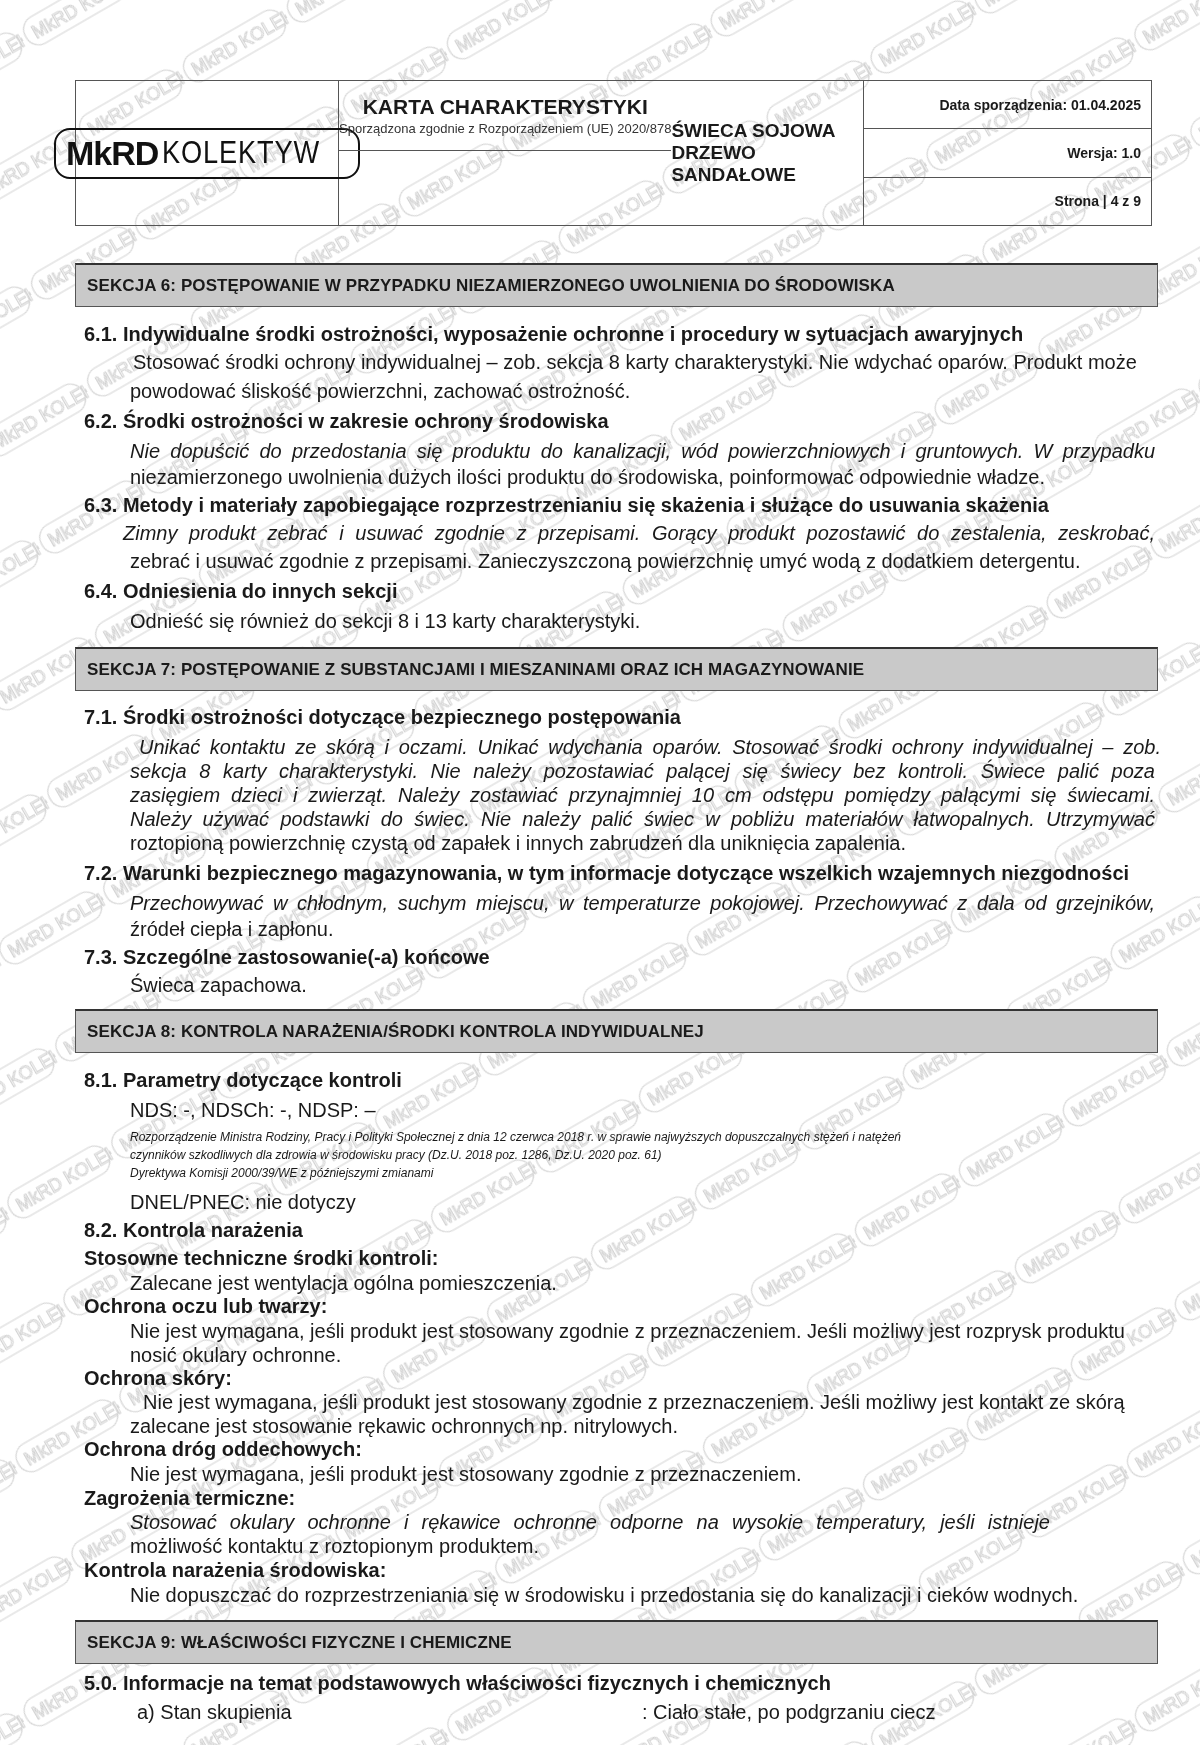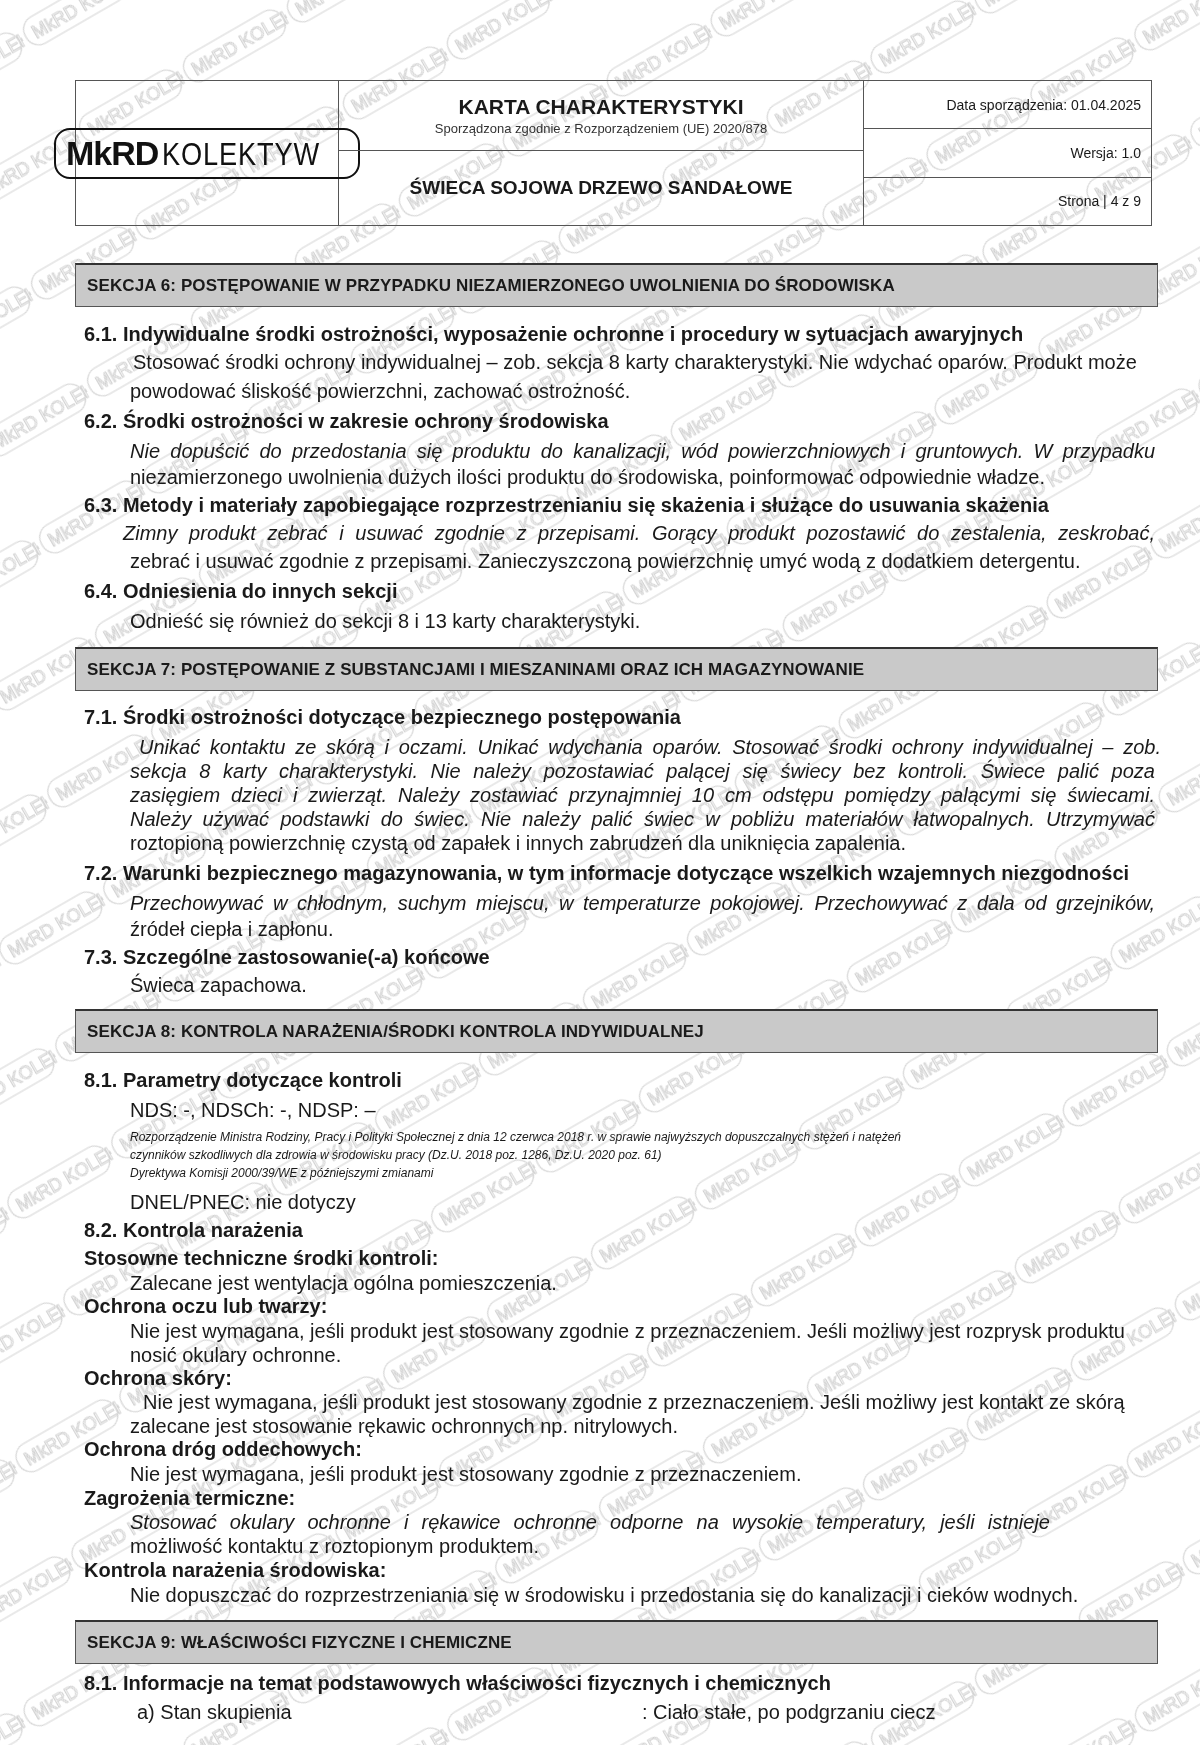--- a/index.html
+++ b/index.html
@@ -29,7 +29,7 @@
   }
   .logo-mkrd { font-weight: bold; font-size: 34px; letter-spacing: -1px; color: #111; }
   .logo-kol { font-size: 32px; letter-spacing: 1px; color: #111; font-weight: normal; transform: scaleX(0.85); transform-origin: left; }
-  .hdr-mid { width: 524px; border-right: 1.5px solid #555; display: flex; flex-direction: column; justify-content: flex-end; }
+  .hdr-mid { width: 524px; border-right: 1.5px solid #555; display: flex; flex-direction: row; justify-content: flex-end; }
   .hdr-mid-top { height: 70px; border-bottom: 1.5px solid #555; text-align: center; box-sizing: border-box; padding-top: 14px; }
   .hdr-title { font-weight: bold; font-size: 21px; display: block; }
   .hdr-sub { font-size: 13px; display: block; margin-top: 2px; color: #333; }

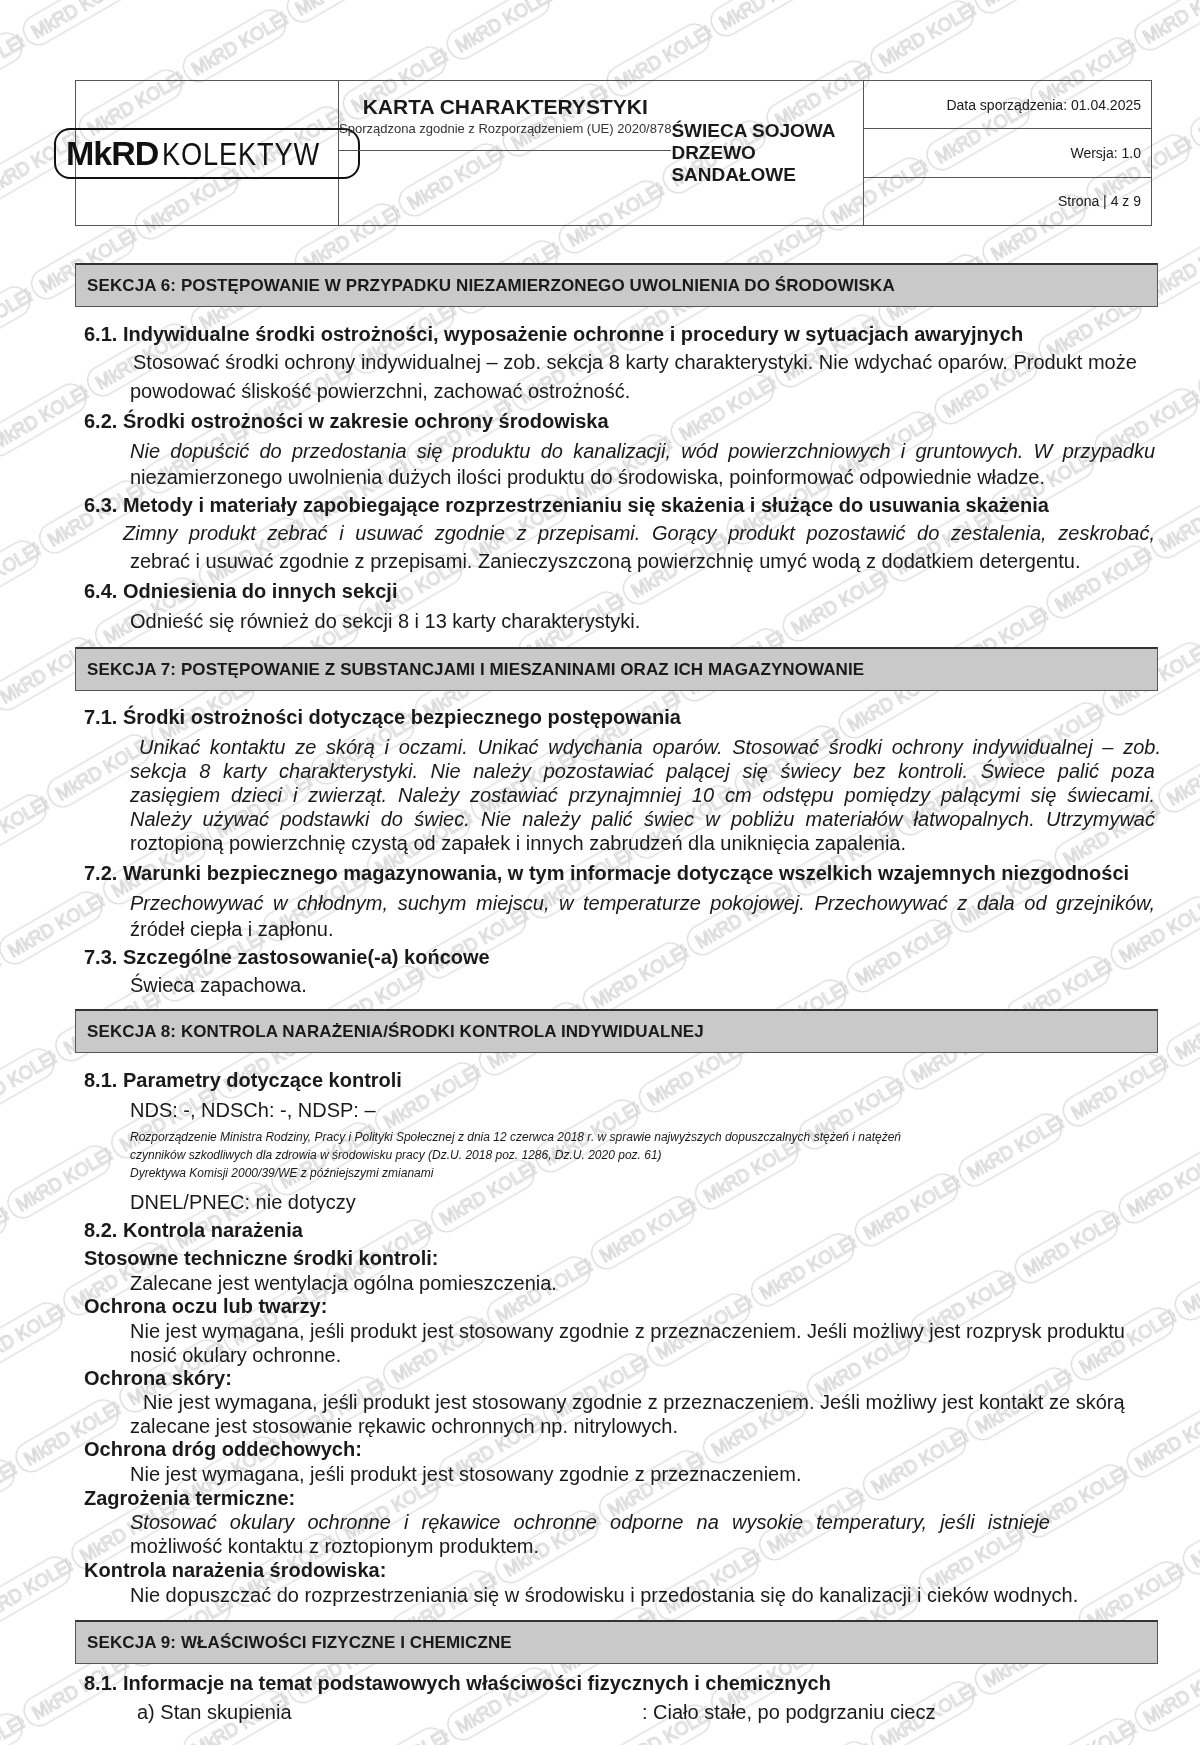--- a/index.html
+++ b/index.html
@@ -35,7 +35,7 @@
   .hdr-sub { font-size: 13px; display: block; margin-top: 2px; color: #333; }
   .hdr-mid-bot { flex: 1; display: flex; align-items: center; justify-content: center; font-weight: bold; font-size: 19px; }
   .hdr-right { flex: 1; display: flex; flex-direction: column; }
-  .hdr-cell { flex: 1; border-bottom: 1.5px solid #555; display: flex; align-items: center; justify-content: flex-end; padding-right: 10px; font-weight: normal; font-size: 14px; }
+  .hdr-cell { flex: 1; border-bottom: 1.5px solid #555; display: flex; align-items: center; justify-content: flex-end; padding-right: 10px; font-weight: bold; font-size: 14px; }
   .hdr-cell:last-child { border-bottom: none; }
 
   

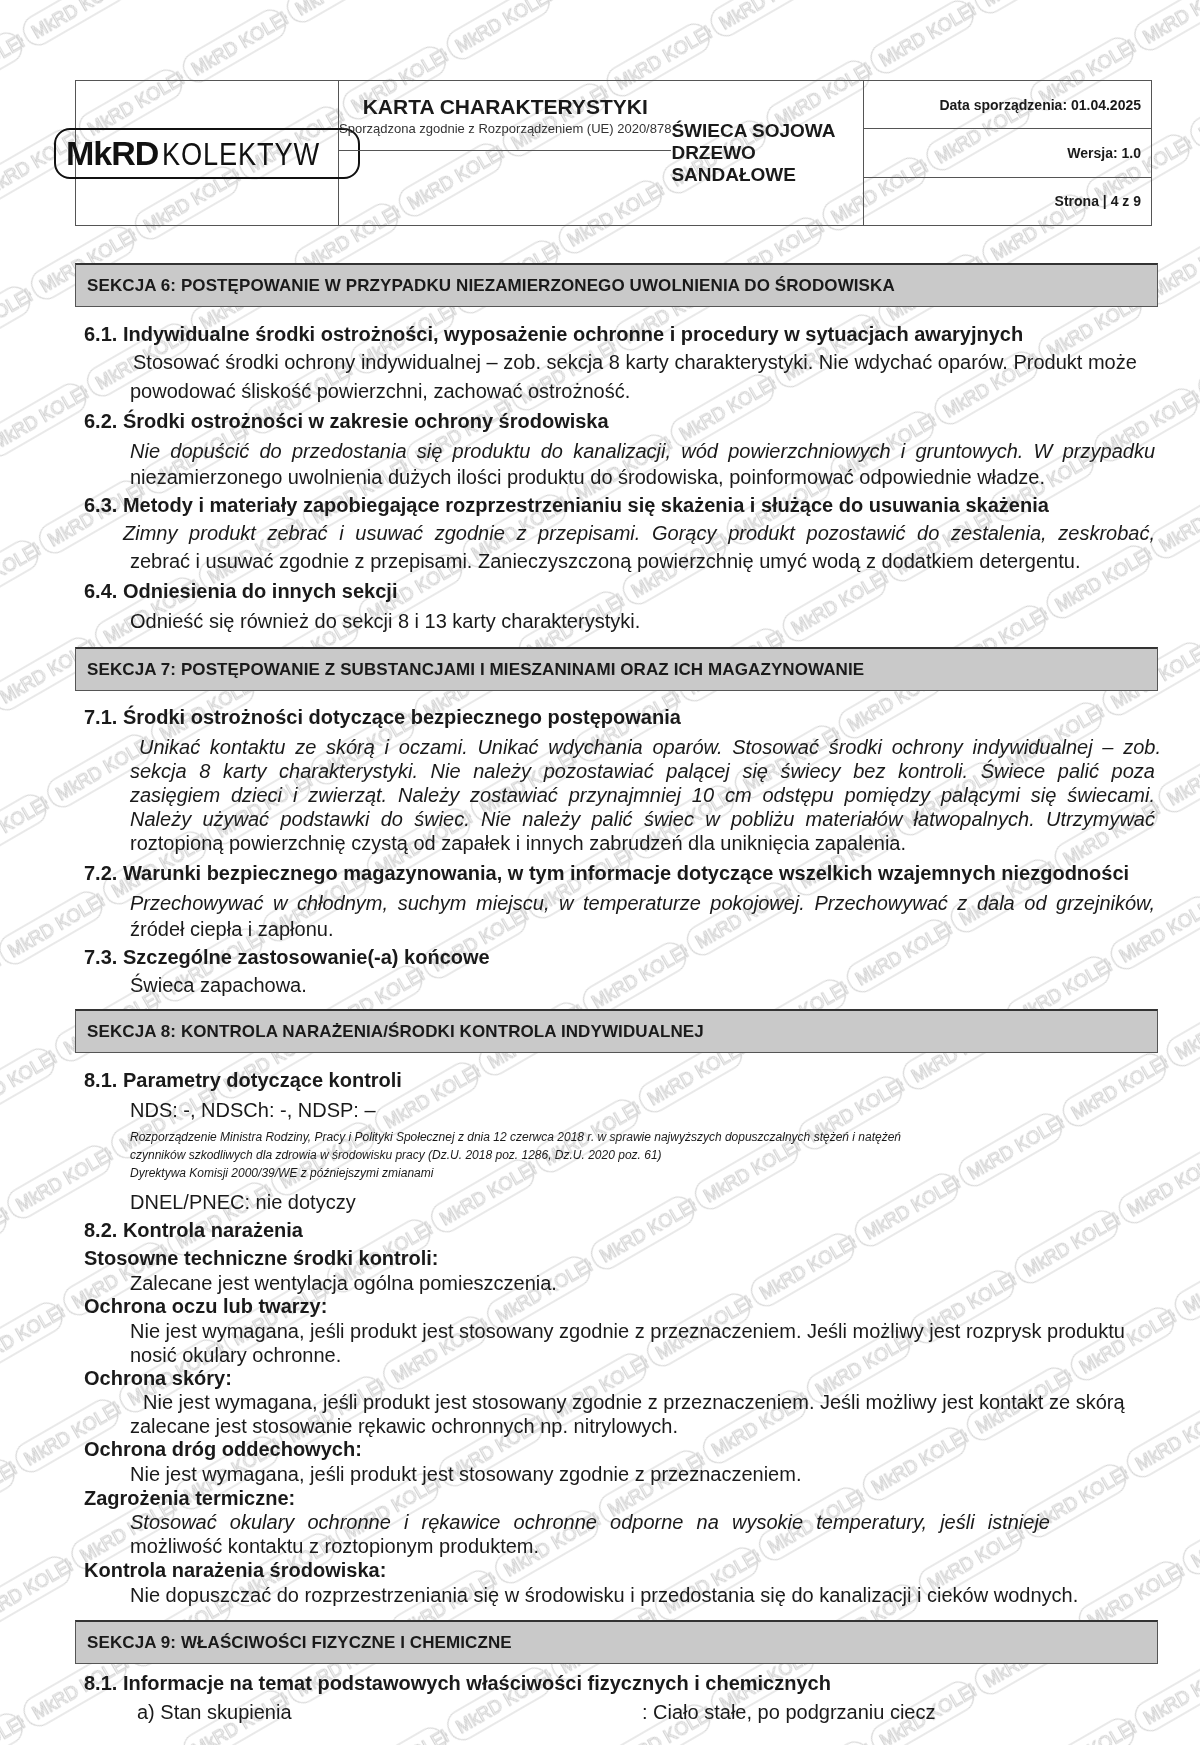--- a/index.html
+++ b/index.html
@@ -25,7 +25,7 @@
   }
   .logo-pill {
     border: 2.5px solid #111; border-radius: 16px; padding: 4px 10px;
-    display: flex; align-items: flex-end; gap: 4px;
+    display: flex; align-items: flex-start; gap: 4px;
   }
   .logo-mkrd { font-weight: bold; font-size: 34px; letter-spacing: -1px; color: #111; }
   .logo-kol { font-size: 32px; letter-spacing: 1px; color: #111; font-weight: normal; transform: scaleX(0.85); transform-origin: left; }

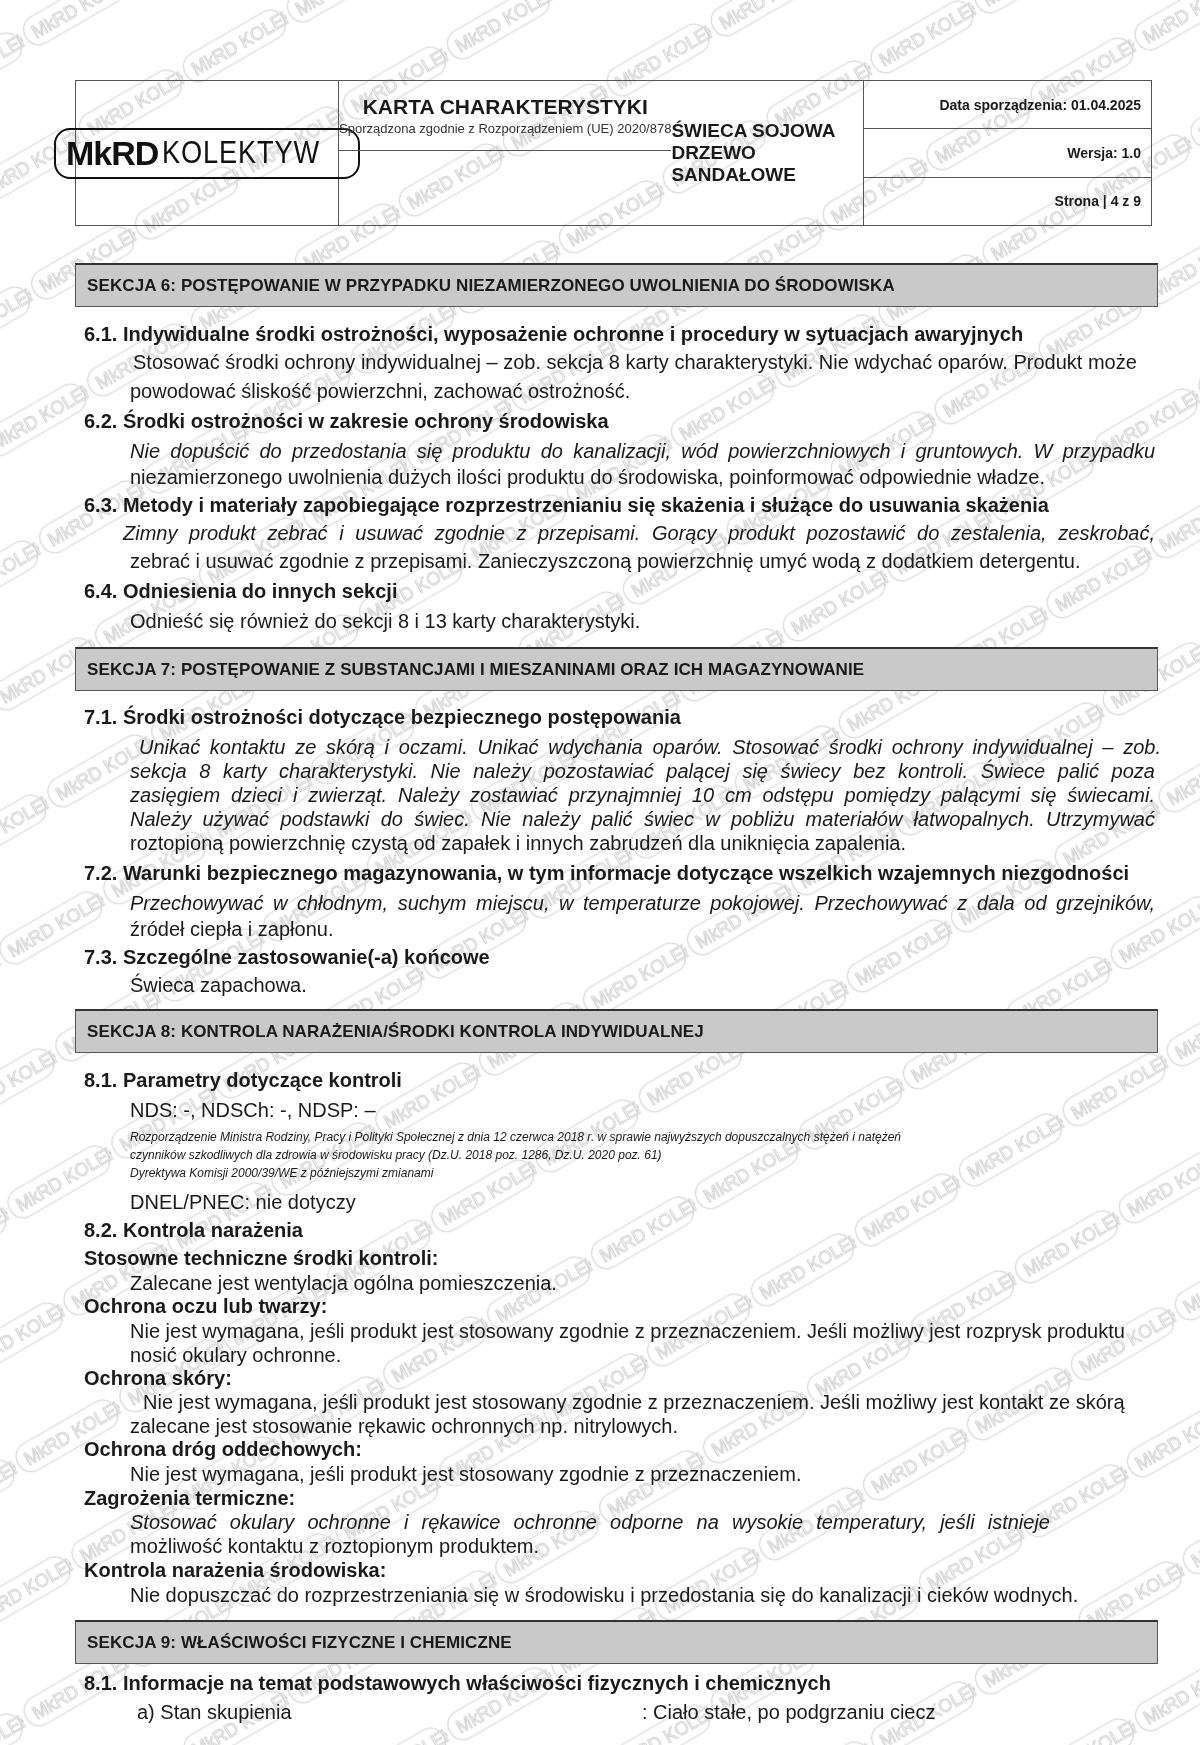--- a/index.html
+++ b/index.html
@@ -139,7 +139,7 @@
   <div class="line body1" style="top:1584px">Nie dopuszczać do rozprzestrzeniania się w środowisku i przedostania się do kanalizacji i cieków wodnych.</div>
 
   <div class="sec-head" style="top:1620px">SEKCJA 9:  WŁAŚCIWOŚCI FIZYCZNE I CHEMICZNE</div>
-  <div class="line sub" style="top:1672px">8.1. Informacje na temat podstawowych właściwości fizycznych i chemicznych</div>
+  <div class="line sub" style="top:1672px">5.0. Informacje na temat podstawowych właściwości fizycznych i chemicznych</div>
   <div class="line" style="top:1701px; left:137px">a) Stan skupienia</div>
   <div class="line" style="top:1701px; left:642px">: Ciało stałe, po podgrzaniu ciecz</div>
 </div>

